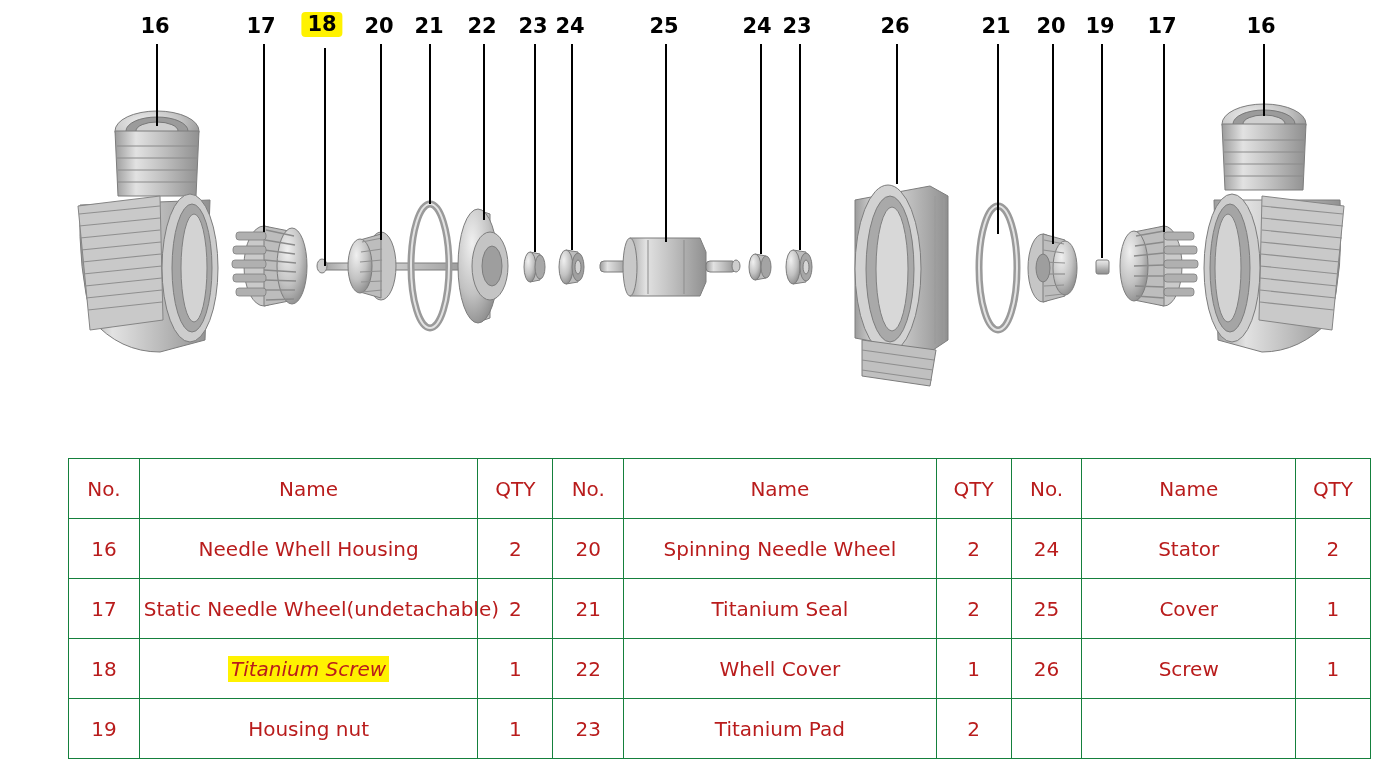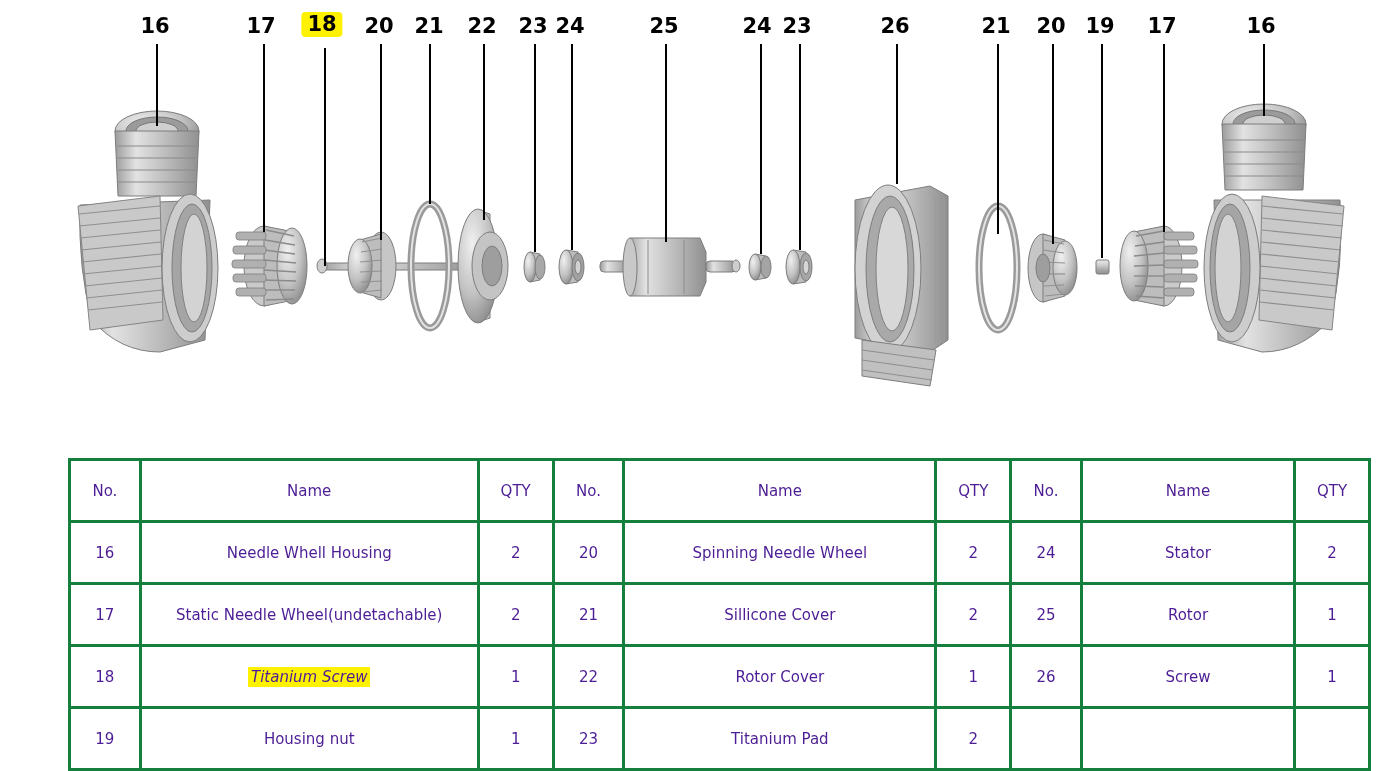--- a/index.html
+++ b/index.html
@@ -54,11 +54,11 @@
     table-layout: fixed;
   }
   #bom th, #bom td {
-    border: 3px solid #15803d;
+    border: 1px solid #15803d;
     text-align: center;
-    font-size: 15px;
+    font-size: 20px;
     font-weight: normal;
-    color: #4c1d95;
+    color: #b91c1c;
     height: 59px;
     padding: 0 4px;
     white-space: nowrap;

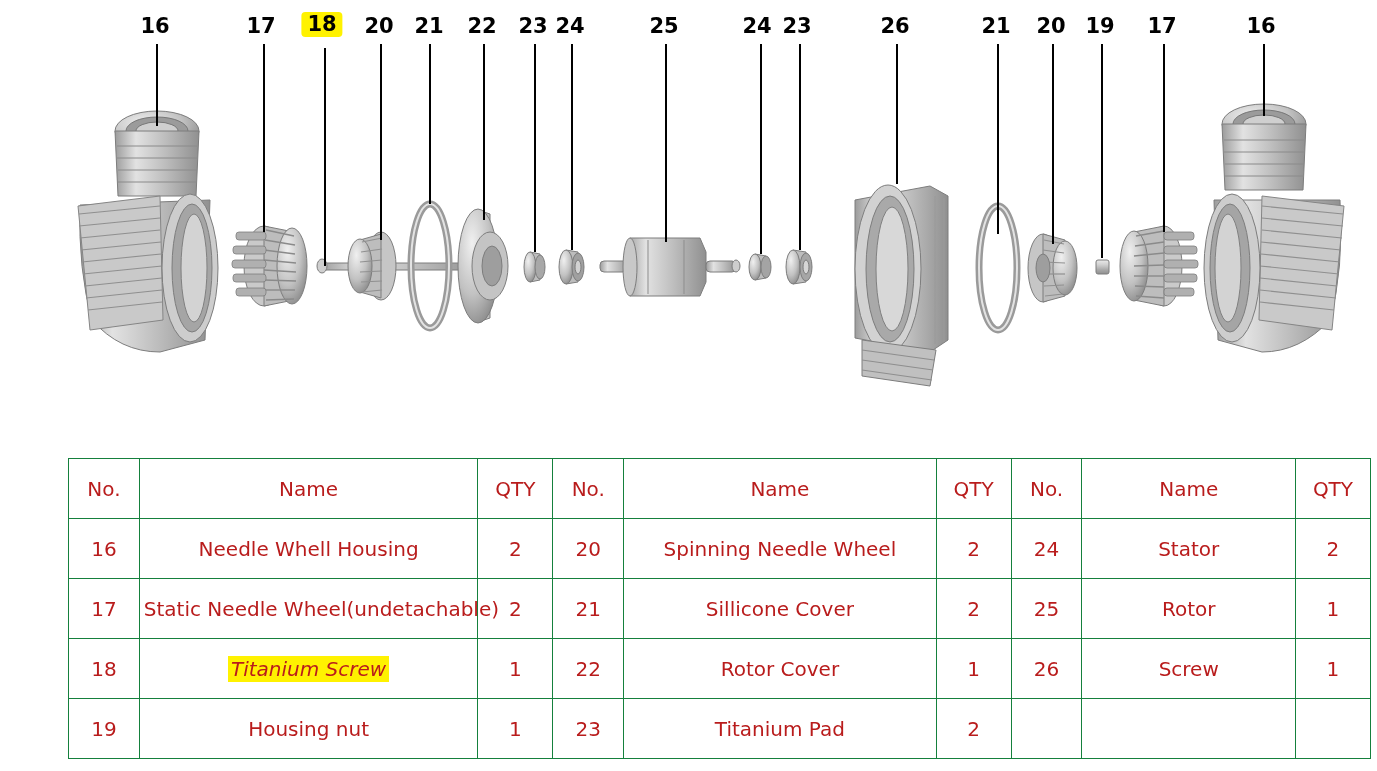--- a/index.html
+++ b/index.html
@@ -397,7 +397,7 @@
         <td>Static Needle Wheel(undetachable)</td>
         <td>2</td>
         <td>21</td>
-        <td>Sillicone Cover</td>
+        <td>Titanium Seal</td>
         <td>2</td>
         <td>25</td>
         <td>Rotor</td>

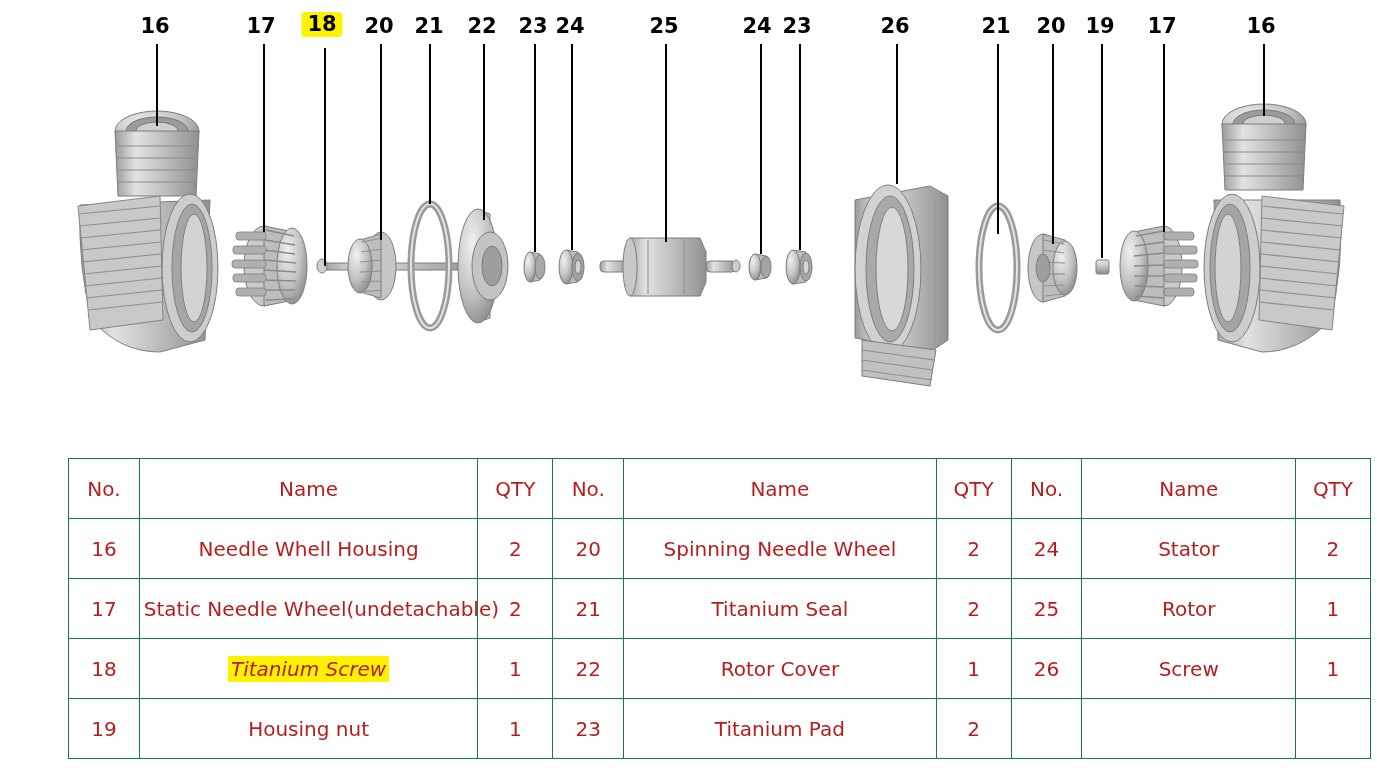--- a/index.html
+++ b/index.html
@@ -400,7 +400,7 @@
         <td>Titanium Seal</td>
         <td>2</td>
         <td>25</td>
-        <td>Rotor</td>
+        <td>Cover</td>
         <td>1</td>
       </tr>
       <tr>

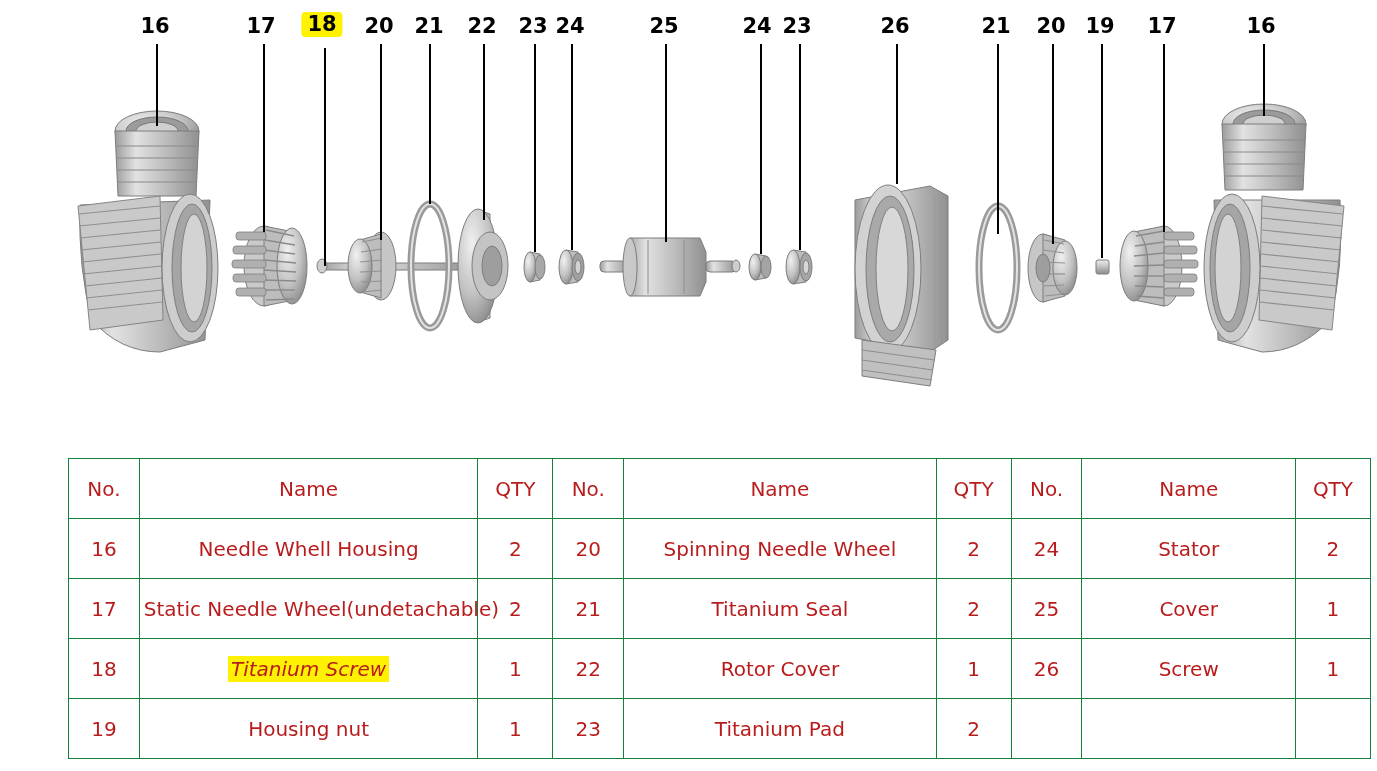--- a/index.html
+++ b/index.html
@@ -408,7 +408,7 @@
         <td class="hl-cell"><span class="hl">Titanium Screw</span></td>
         <td>1</td>
         <td>22</td>
-        <td>Rotor Cover</td>
+        <td>Whell Cover</td>
         <td>1</td>
         <td>26</td>
         <td>Screw</td>

